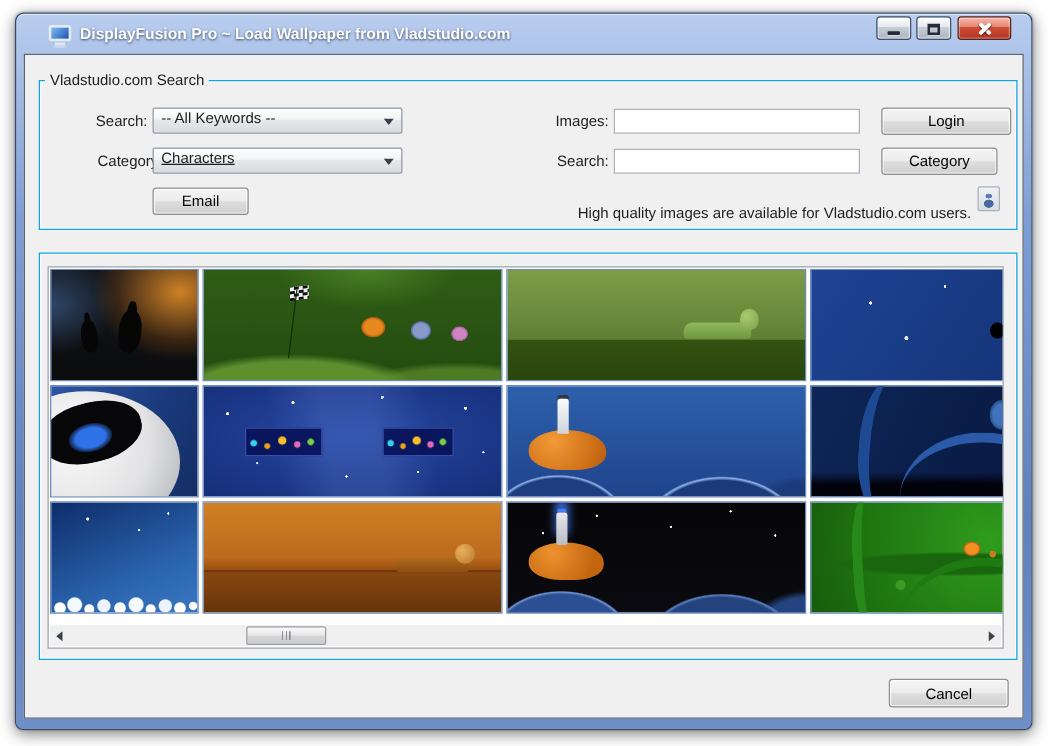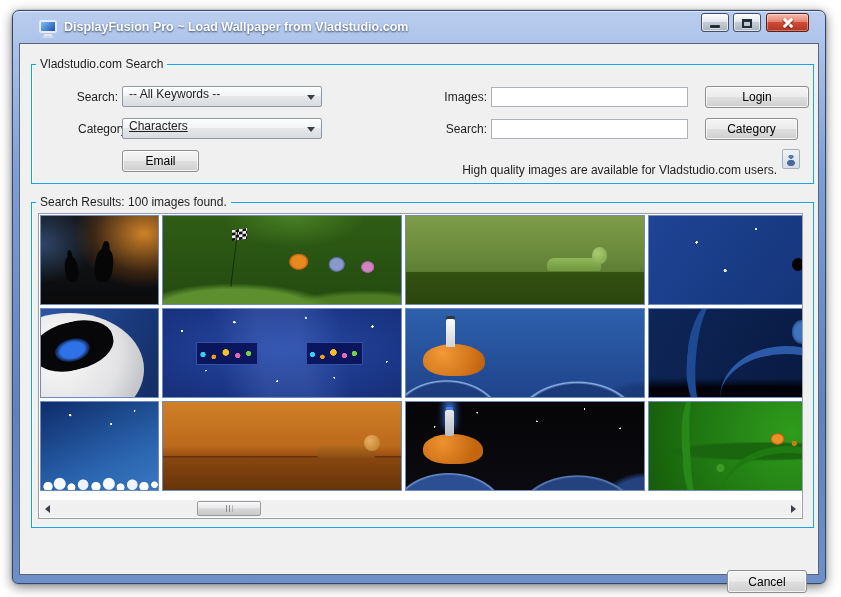--- a/index.html
+++ b/index.html
@@ -292,7 +292,6 @@
     </div>
 
     <div class="groupbox gb-results">
-      <span class="group-label">Search Results: 100 images found.</span>
 
       <div class="results-panel">
         <div class="thumb-grid">

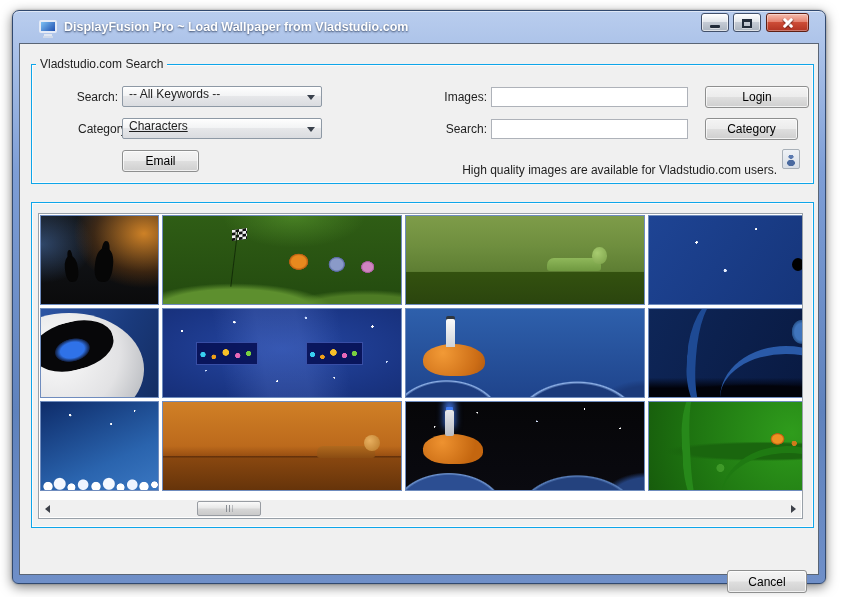--- a/index.html
+++ b/index.html
@@ -237,7 +237,7 @@
     background:repeating-linear-gradient(90deg,#8a8e94 0 1px,transparent 1px 3px);}
 
   .btn-next{right:100px;top:497px;width:139px;height:23px;}
-  .btn-cancel{right:11px;top:526px;width:80px;height:23px;}
+  .btn-cancel{right:11px;top:499px;width:96px;height:23px;}
 </style>
 </head>
 <body>

